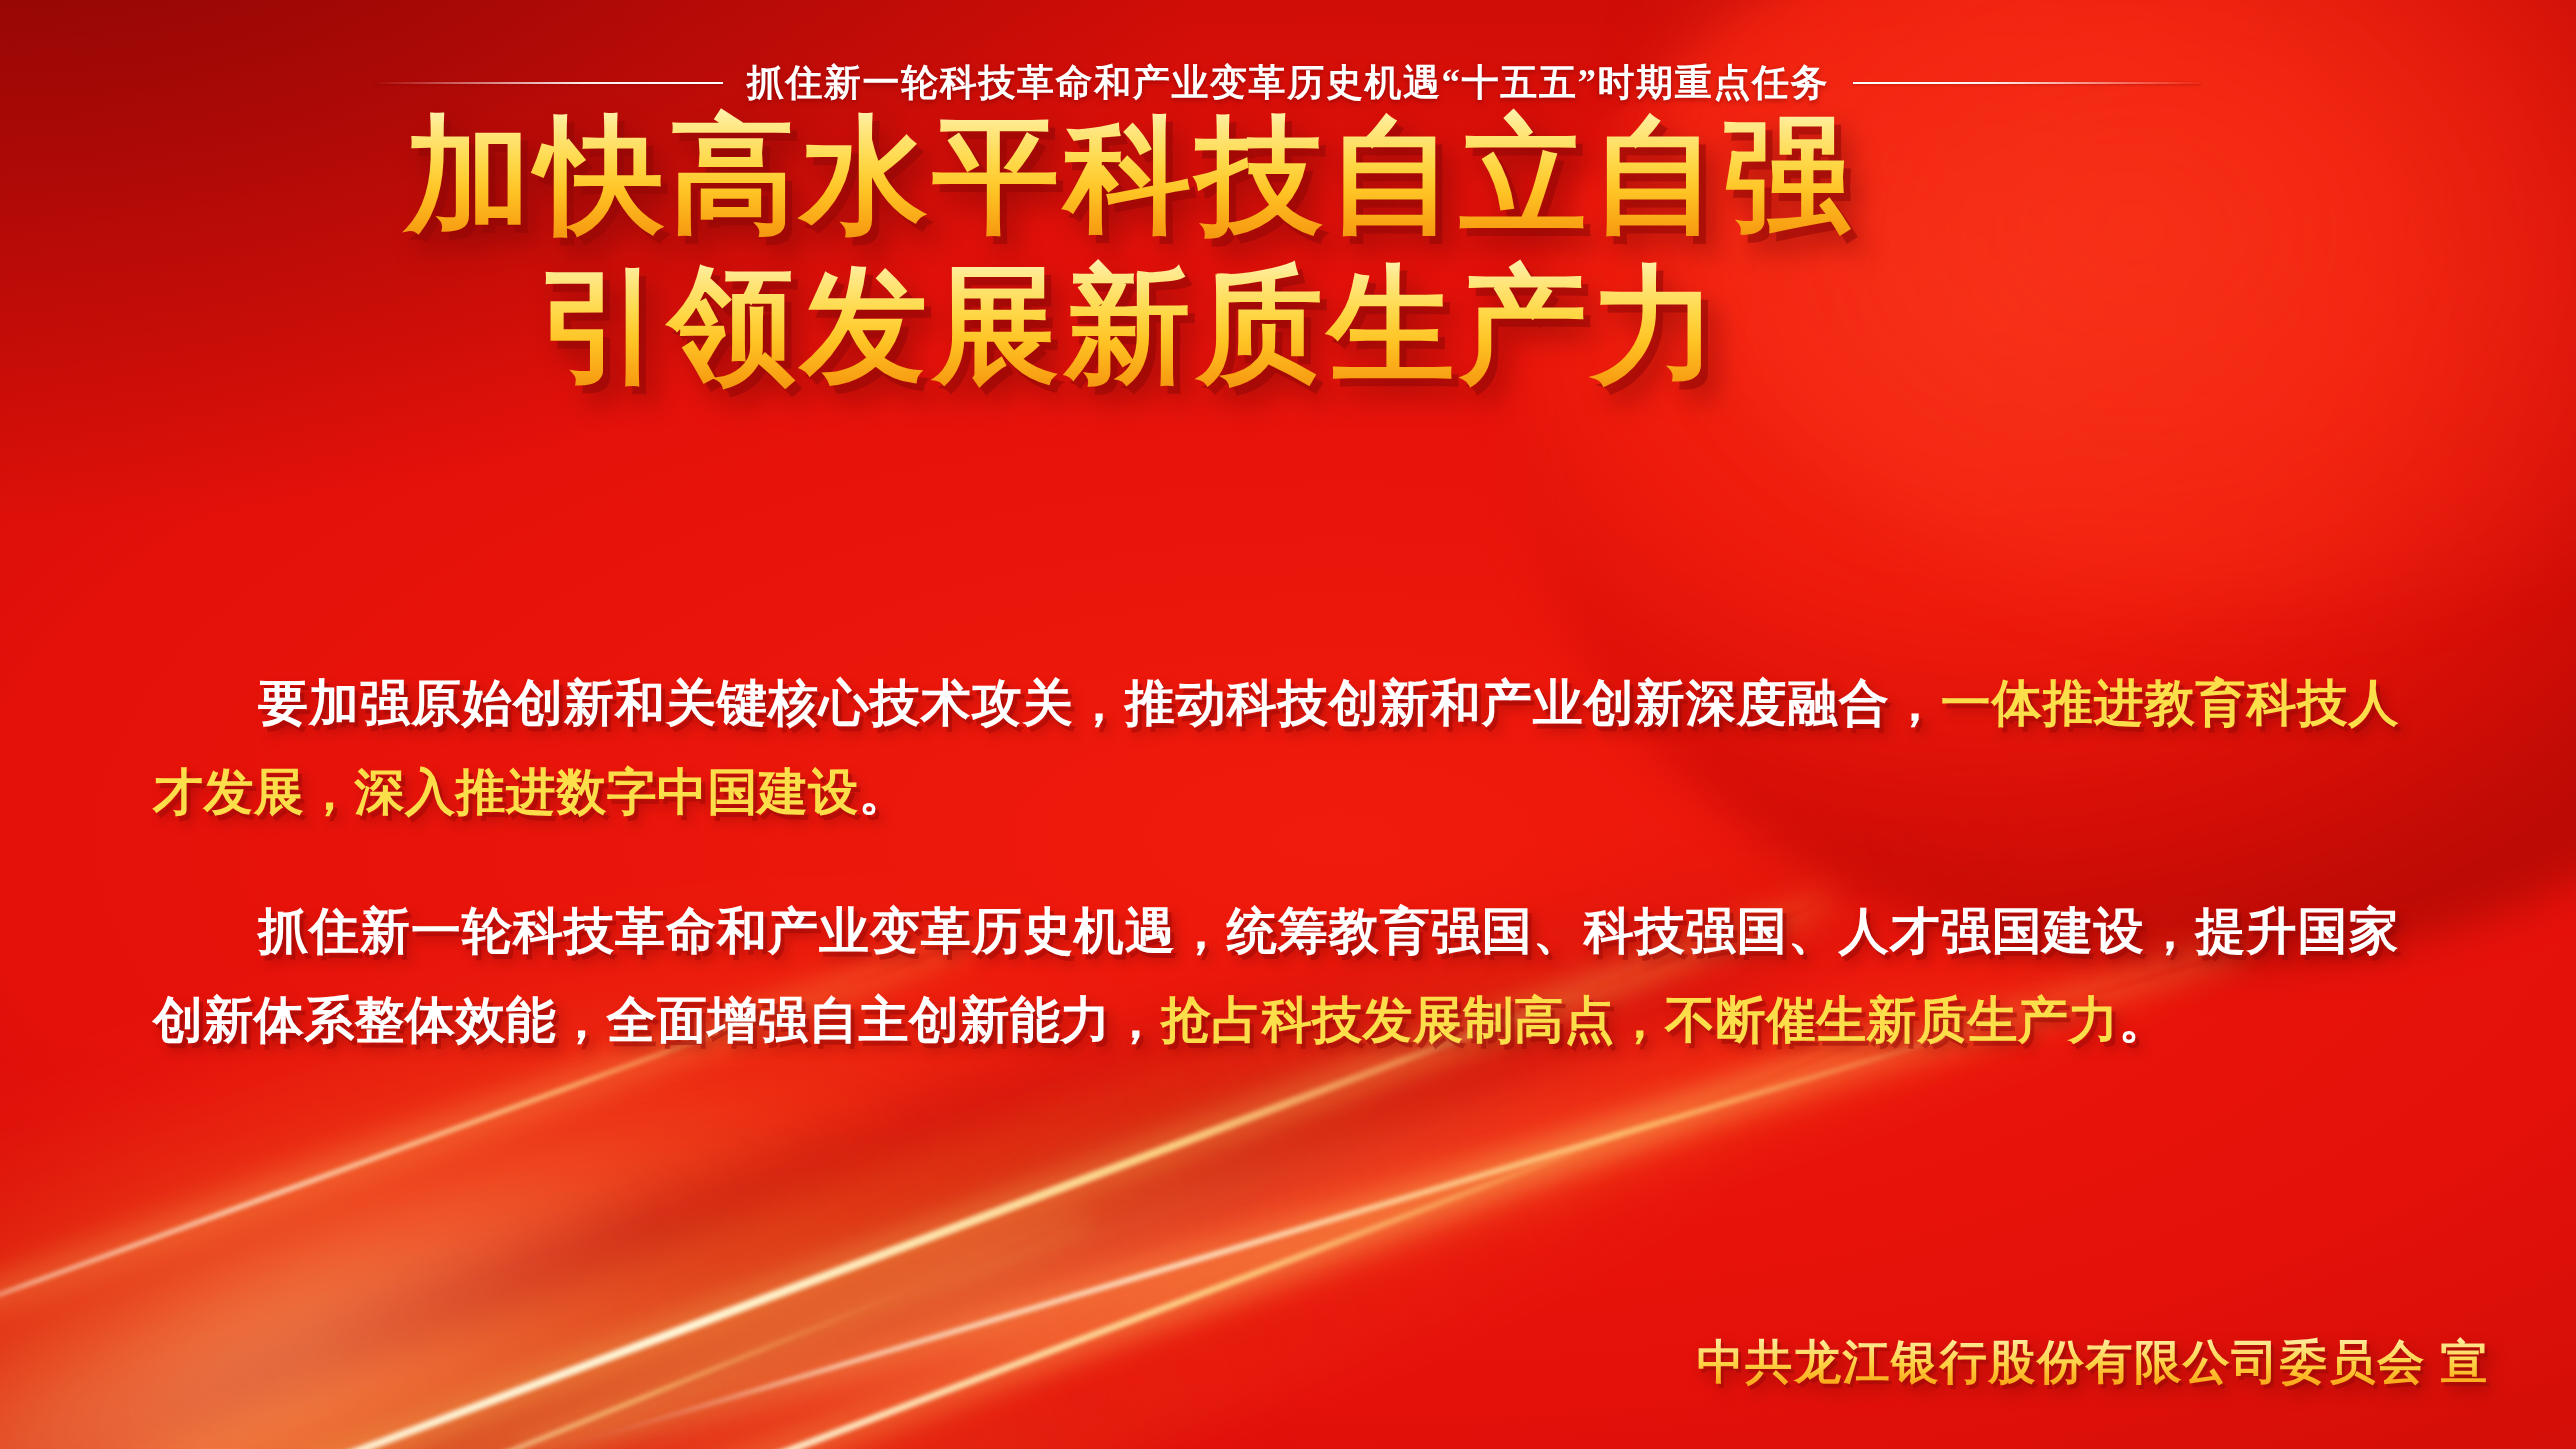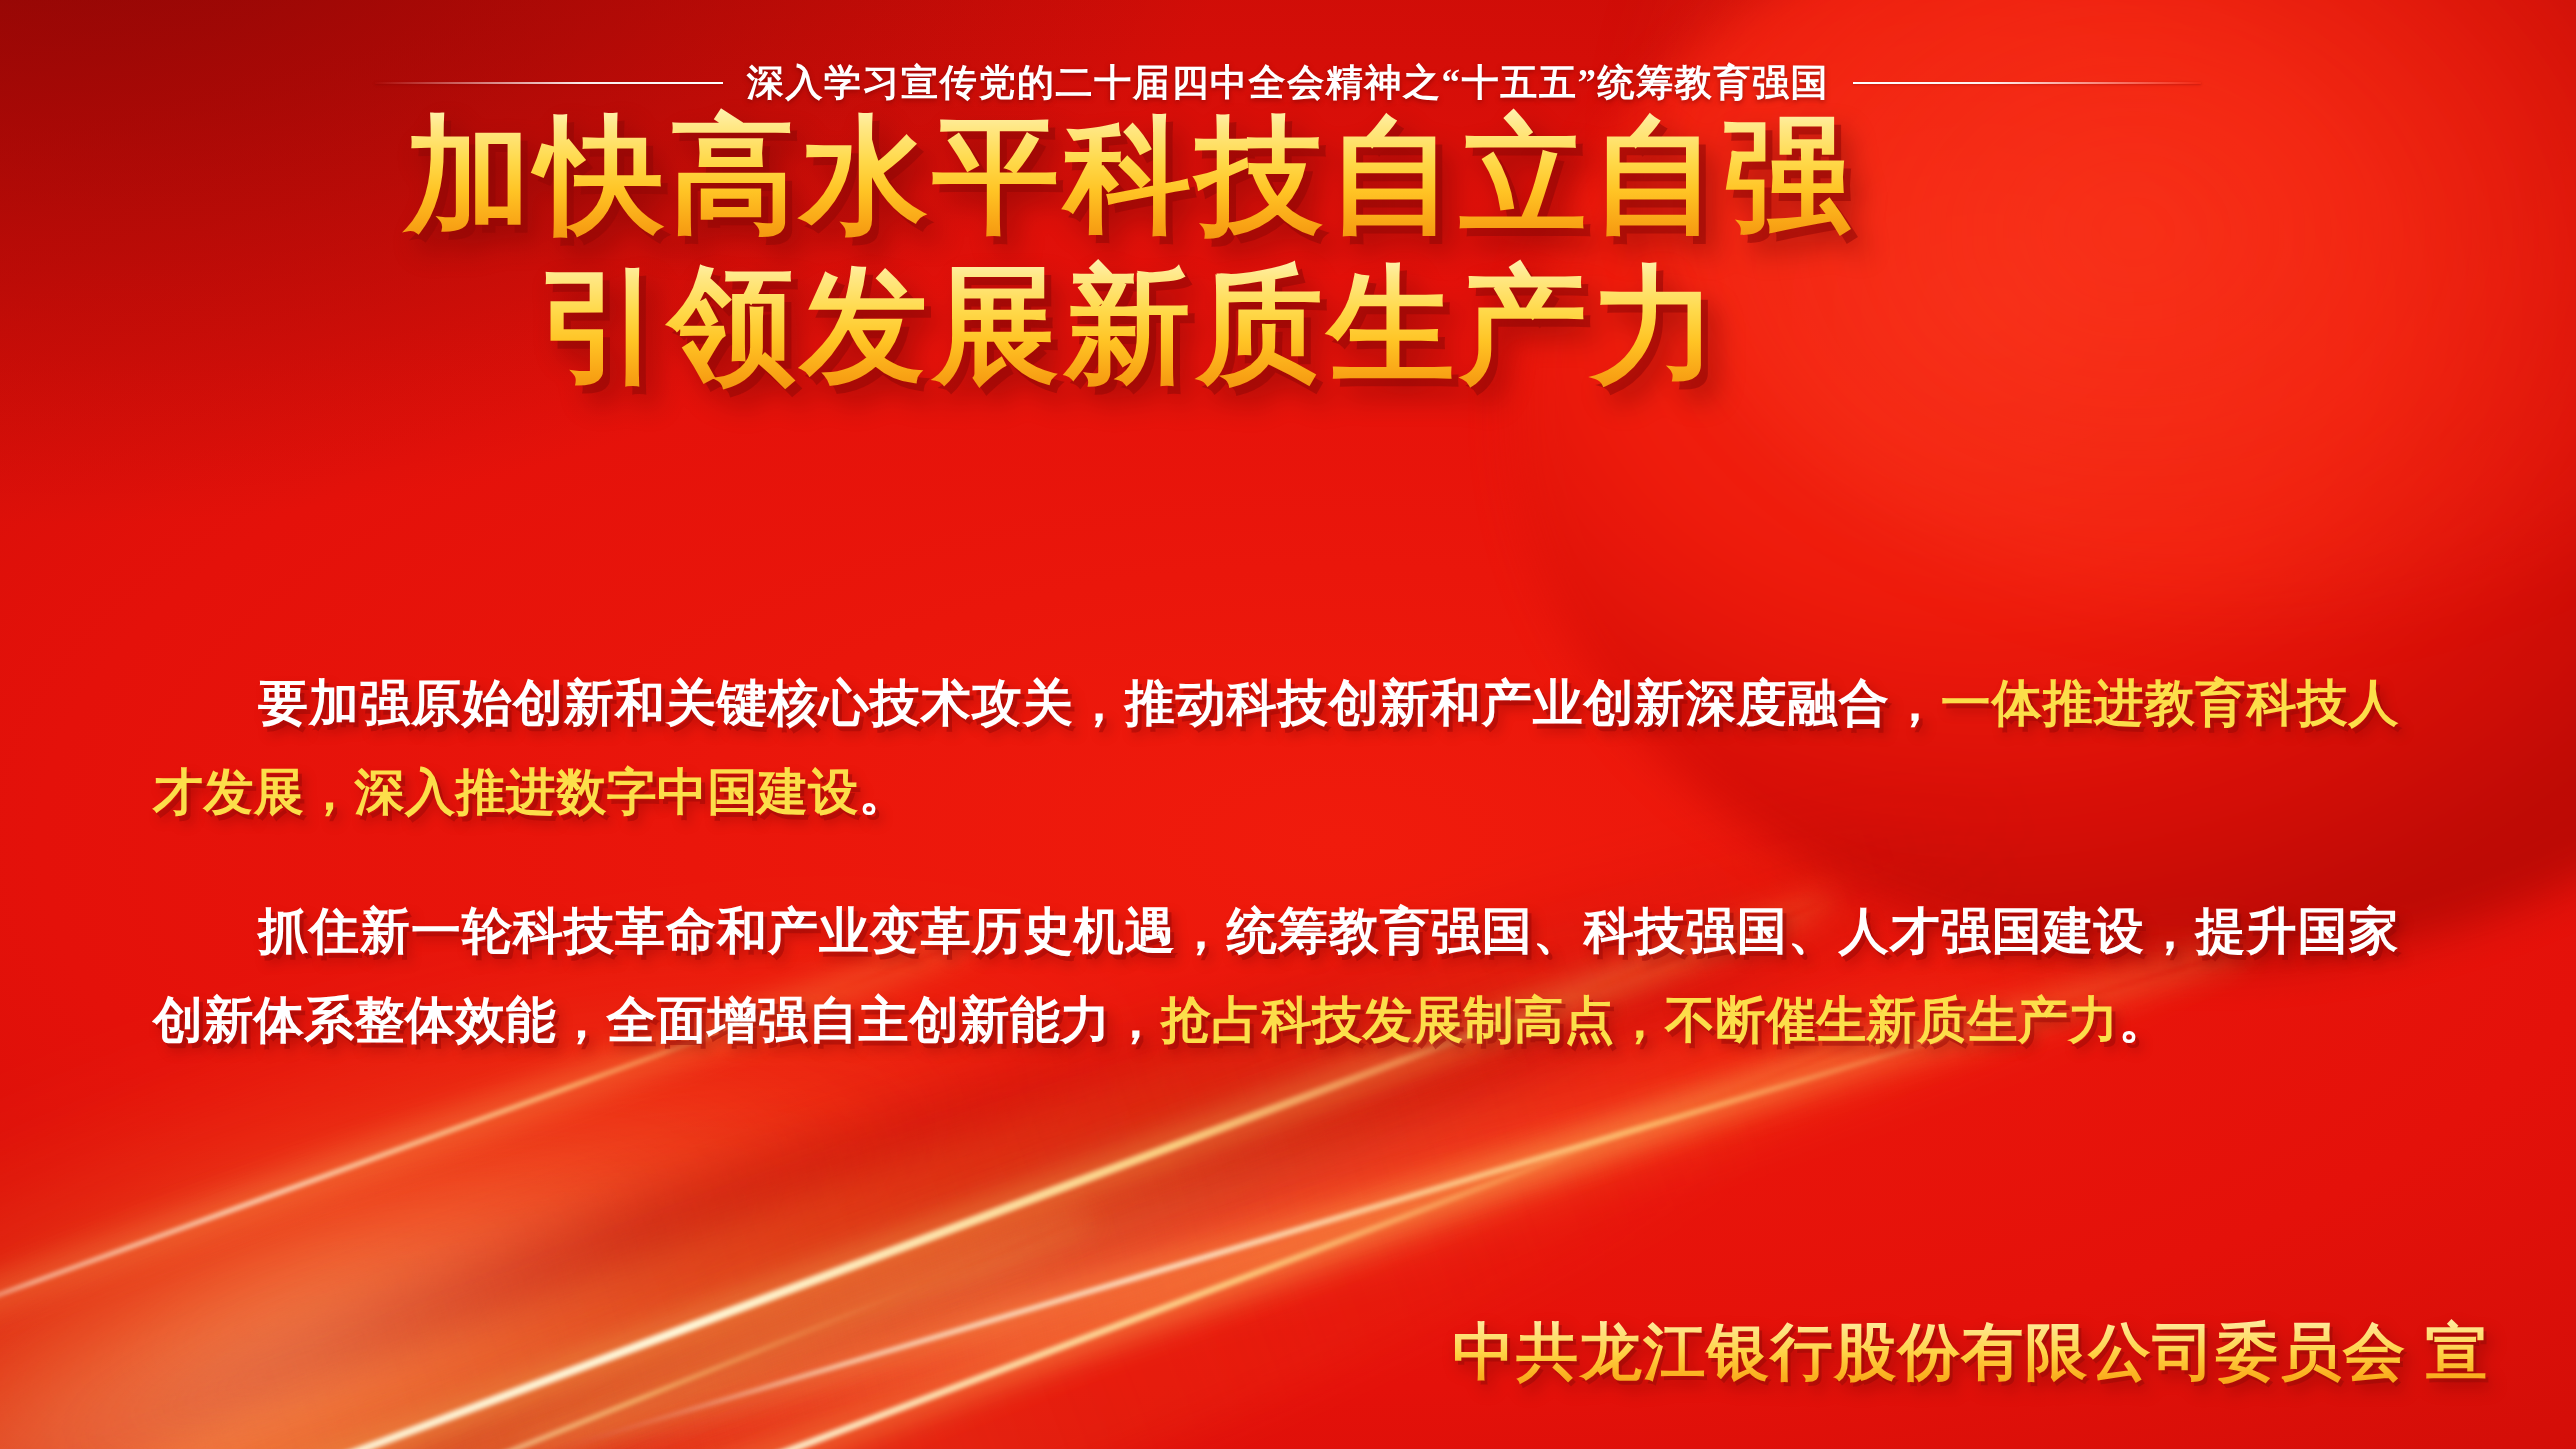--- a/index.html
+++ b/index.html
@@ -219,7 +219,7 @@
 
   <div class="eyebrow">
     <span class="rule left"></span>
-    <span class="etext">深入学习宣传党的二十届四中全会精神之“十五五”统筹教育强国</span>
+    <span class="etext">抓住新一轮科技革命和产业变革历史机遇“十五五”时期重点任务</span>
     <span class="rule right"></span>
   </div>
 

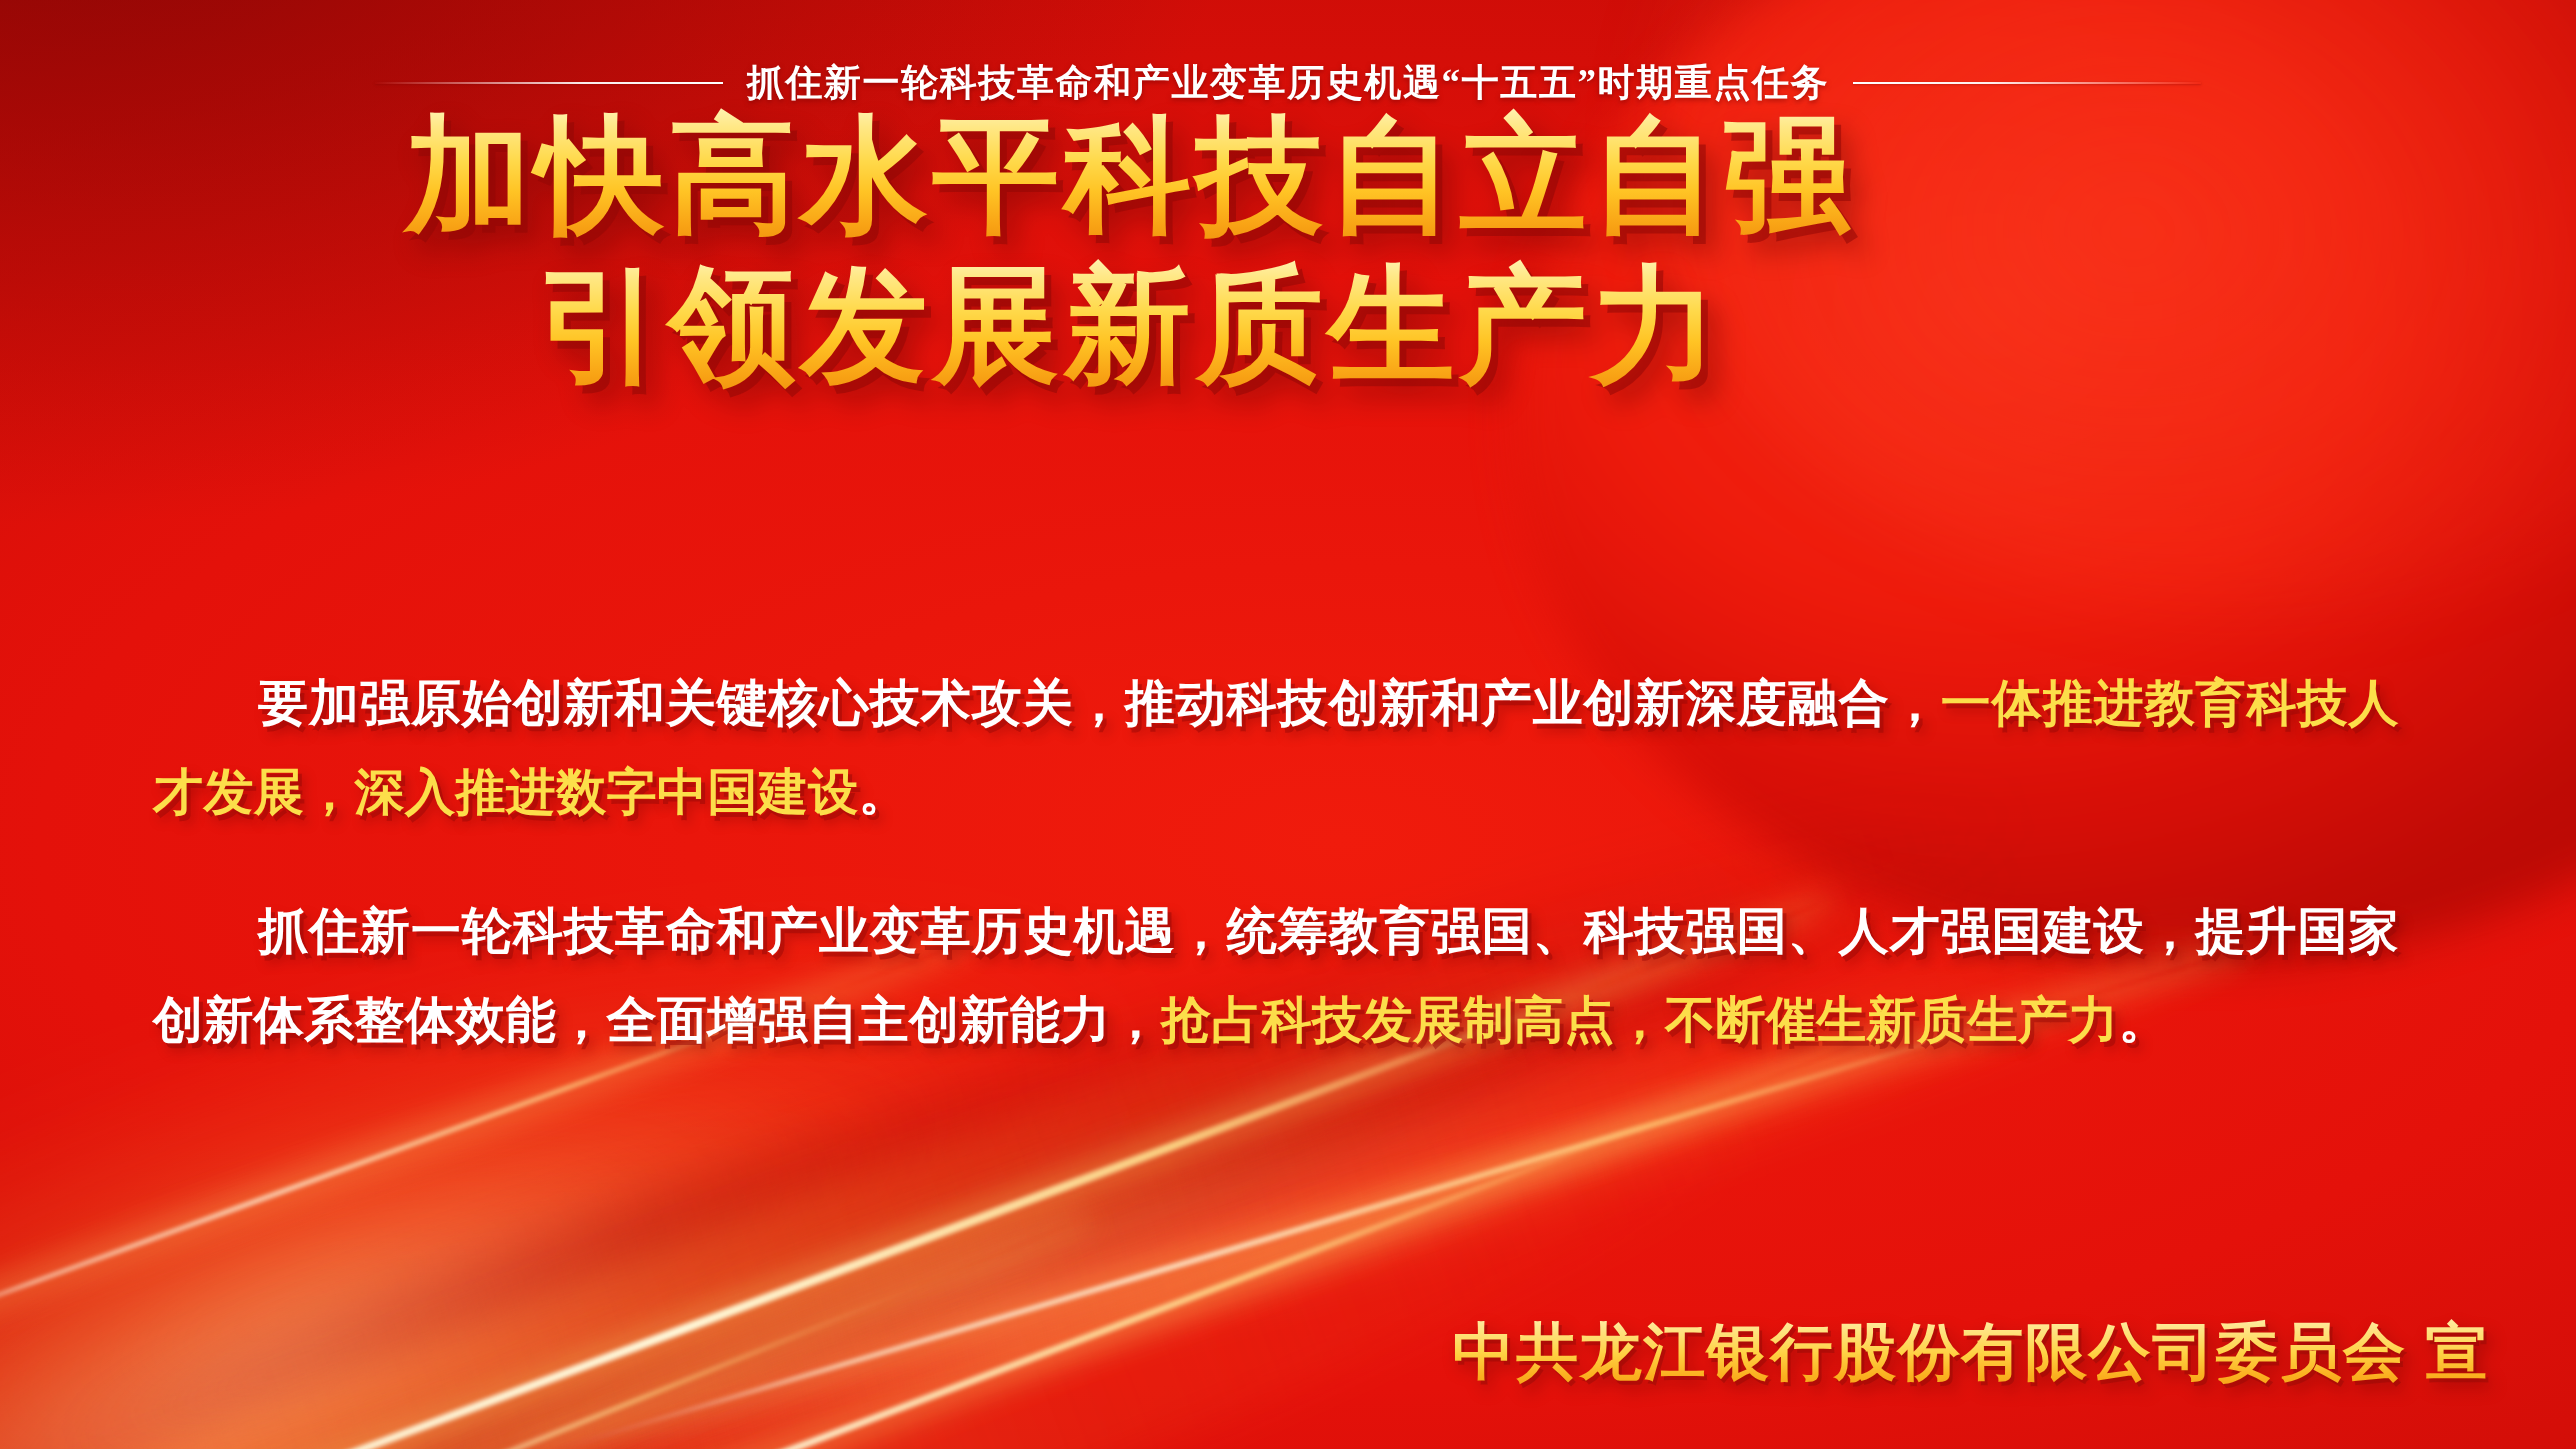--- a/index.html
+++ b/index.html
@@ -179,7 +179,7 @@
     right:87px;bottom:55px;
     font-family:"Liberation Sans","DejaVu Sans",sans-serif;
     font-weight:700;
-    font-size:62px;
+    font-size:47px;
     letter-spacing:1.6px;
     white-space:nowrap;
     background:linear-gradient(180deg,#fff3bd 0%, #ffe27e 26%, #ffd143 52%, #fbb020 78%, #f59a12 100%);

